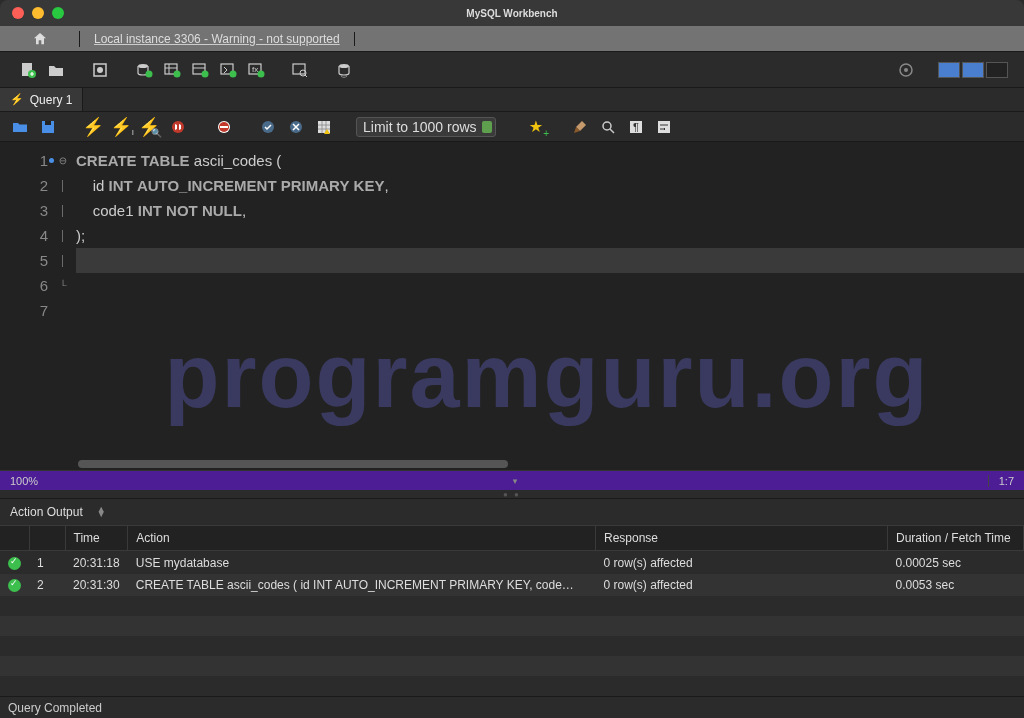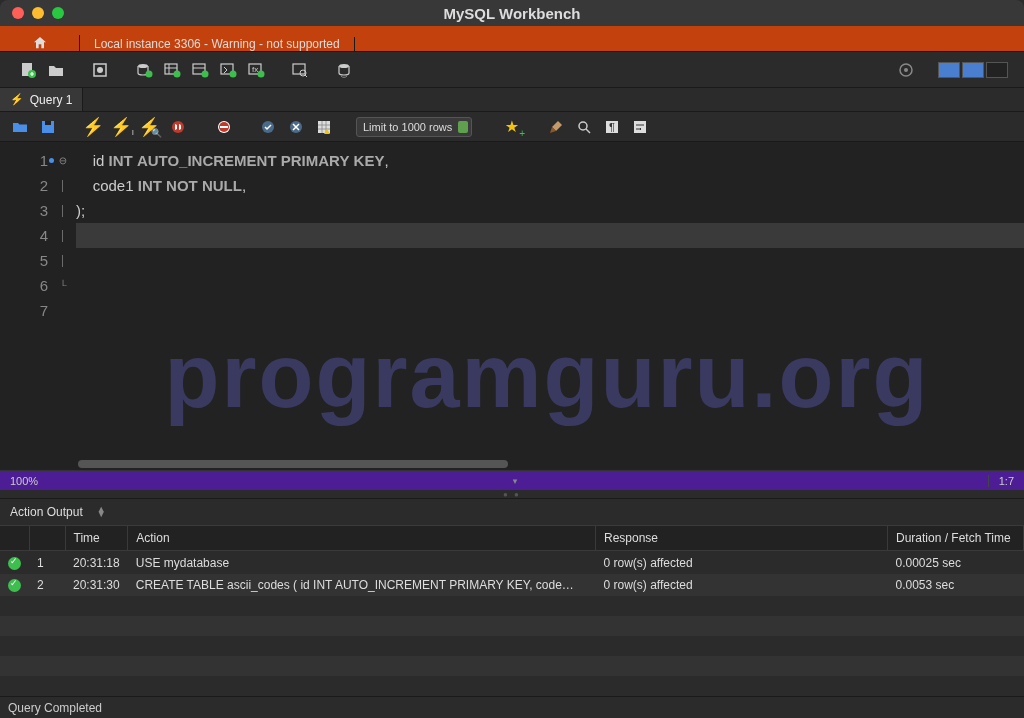--- a/index.html
+++ b/index.html
@@ -12,7 +12,7 @@
 .tl-close { background: #ff5f57; }
 .tl-min { background: #febc2e; }
 .tl-max { background: #28c840; }
-.title { position: absolute; left: 0; right: 0; text-align: center; font-size: 15px; font-weight: 600; color: #ddd; pointer-events: none; }
+.title { position: absolute; left: 0; right: 0; text-align: center; font-size: 10px; font-weight: 600; color: #ddd; pointer-events: none; }
 
 
 .conn-bar { background: #c2410c; height: 26px; display: flex; align-items: flex-end; border-bottom: 1px solid #1a1a1a; }

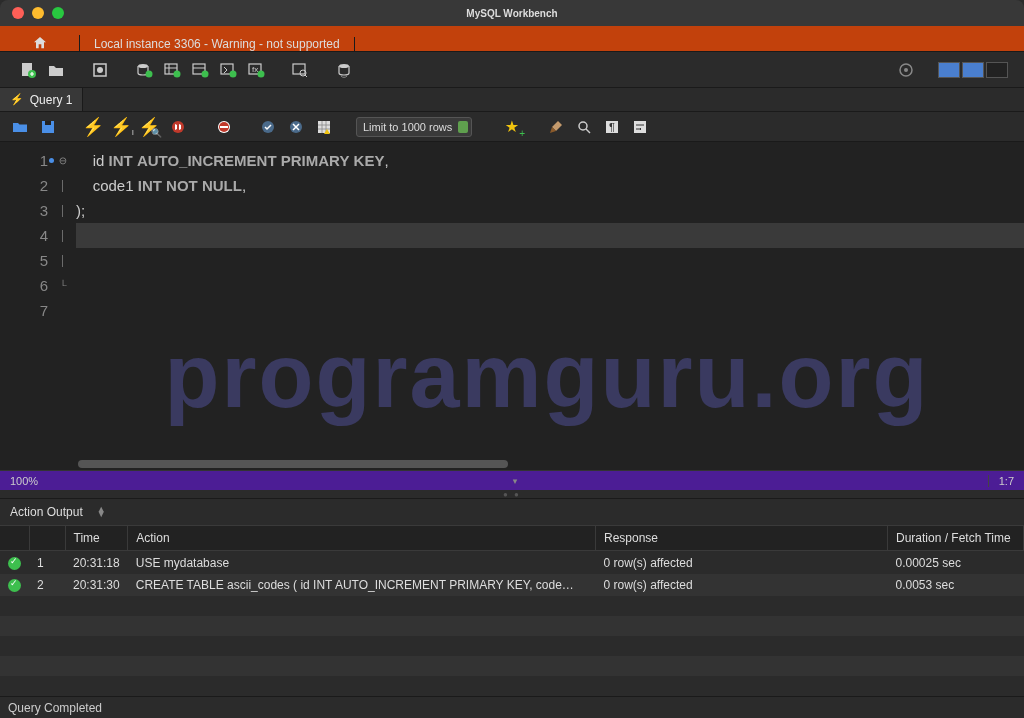--- a/index.html
+++ b/index.html
@@ -15,7 +15,7 @@
 .title { position: absolute; left: 0; right: 0; text-align: center; font-size: 10px; font-weight: 600; color: #ddd; pointer-events: none; }
 
 
-.conn-bar { background: #c2410c; height: 26px; display: flex; align-items: flex-end; border-bottom: 1px solid #1a1a1a; }
+.conn-bar { background: #737373; height: 26px; display: flex; align-items: center; border-bottom: 1px solid #1a1a1a; text-decoration: underline; }
 .home-btn { width: 80px; display: flex; align-items: center; justify-content: center; border-right: 1px solid #1a1a1a; }
 .home-btn svg { width: 16px; height: 16px; fill: #ddd; }
 .conn-tab { padding: 0 14px; display: flex; align-items: center; font-size: 12px; color: #ddd; border-right: 1px solid #1a1a1a; }

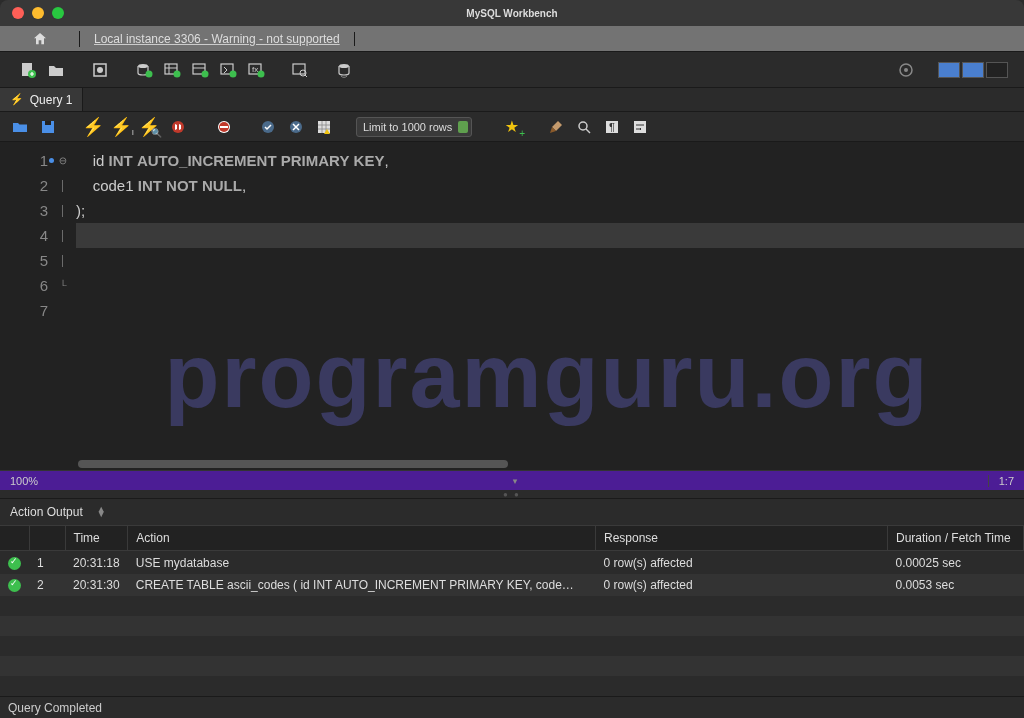--- a/index.html
+++ b/index.html
@@ -37,7 +37,7 @@
 
 .editor-toolbar { background: #2b2b2b; height: 30px; display: flex; align-items: center; padding: 0 10px; gap: 8px; border-bottom: 1px solid #1a1a1a; }
 .etb-icon { width: 20px; height: 20px; display: flex; align-items: center; justify-content: center; font-size: 14px; }
-.limit-select { background: #3a3a3a; border: 1px solid #555; color: #ddd; font-size: 11px; height: 20px; padding: 0 18px 0 6px; border-radius: 3px; appearance: none; position: relative; }
+.limit-select { background: #3a3a3a; border: 1px solid #555; color: #ddd; font-size: 14px; height: 20px; padding: 0 18px 0 6px; border-radius: 3px; appearance: none; position: relative; }
 .limit-wrap { position: relative; display: inline-block; }
 .limit-wrap::after { content: ""; position: absolute; right: 4px; top: 4px; width: 10px; height: 12px; background: #5fa04e; border-radius: 2px; pointer-events: none; }
 

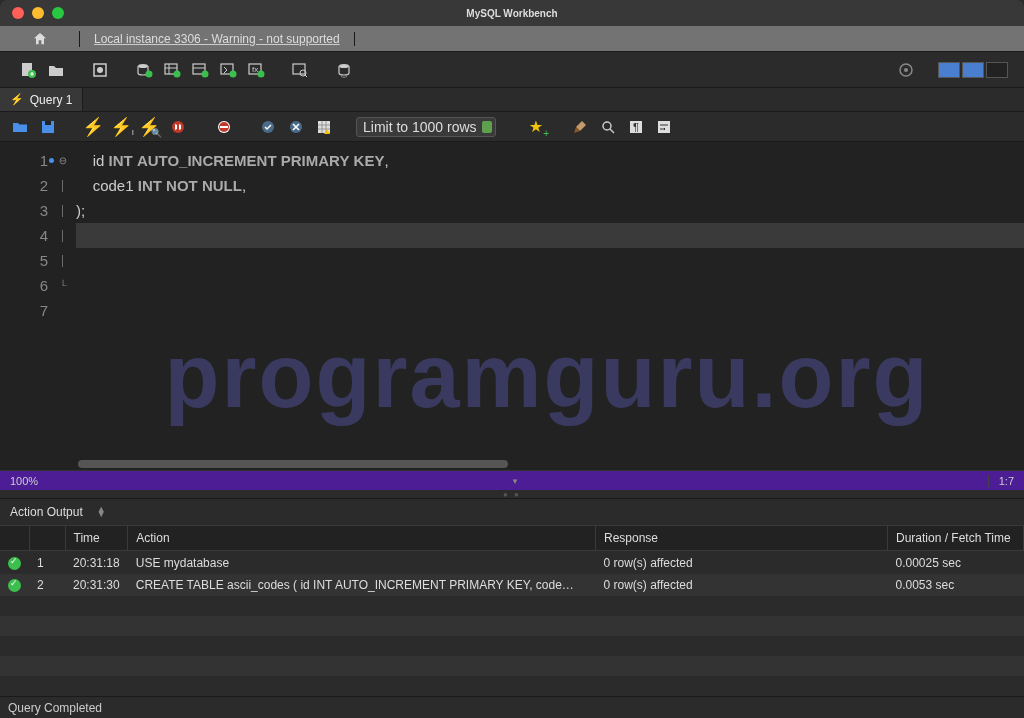--- a/index.html
+++ b/index.html
@@ -311,6 +311,7 @@
         <div class="fm"></div>
     </div>
     <div class="code">
+      <div class="line"><span class="kw">CREATE</span> <span class="kw">TABLE</span> <span class="id">ascii_codes</span> (</div>
       <div class="line">    <span class="id">id</span> <span class="kw">INT</span> <span class="kw">AUTO_INCREMENT</span> <span class="kw">PRIMARY</span> <span class="kw">KEY</span>,</div>
       <div class="line">    <span class="id">code1</span> <span class="kw">INT</span> <span class="kw">NOT</span> <span class="kw">NULL</span>,</div>
       <div class="line">);</div>

